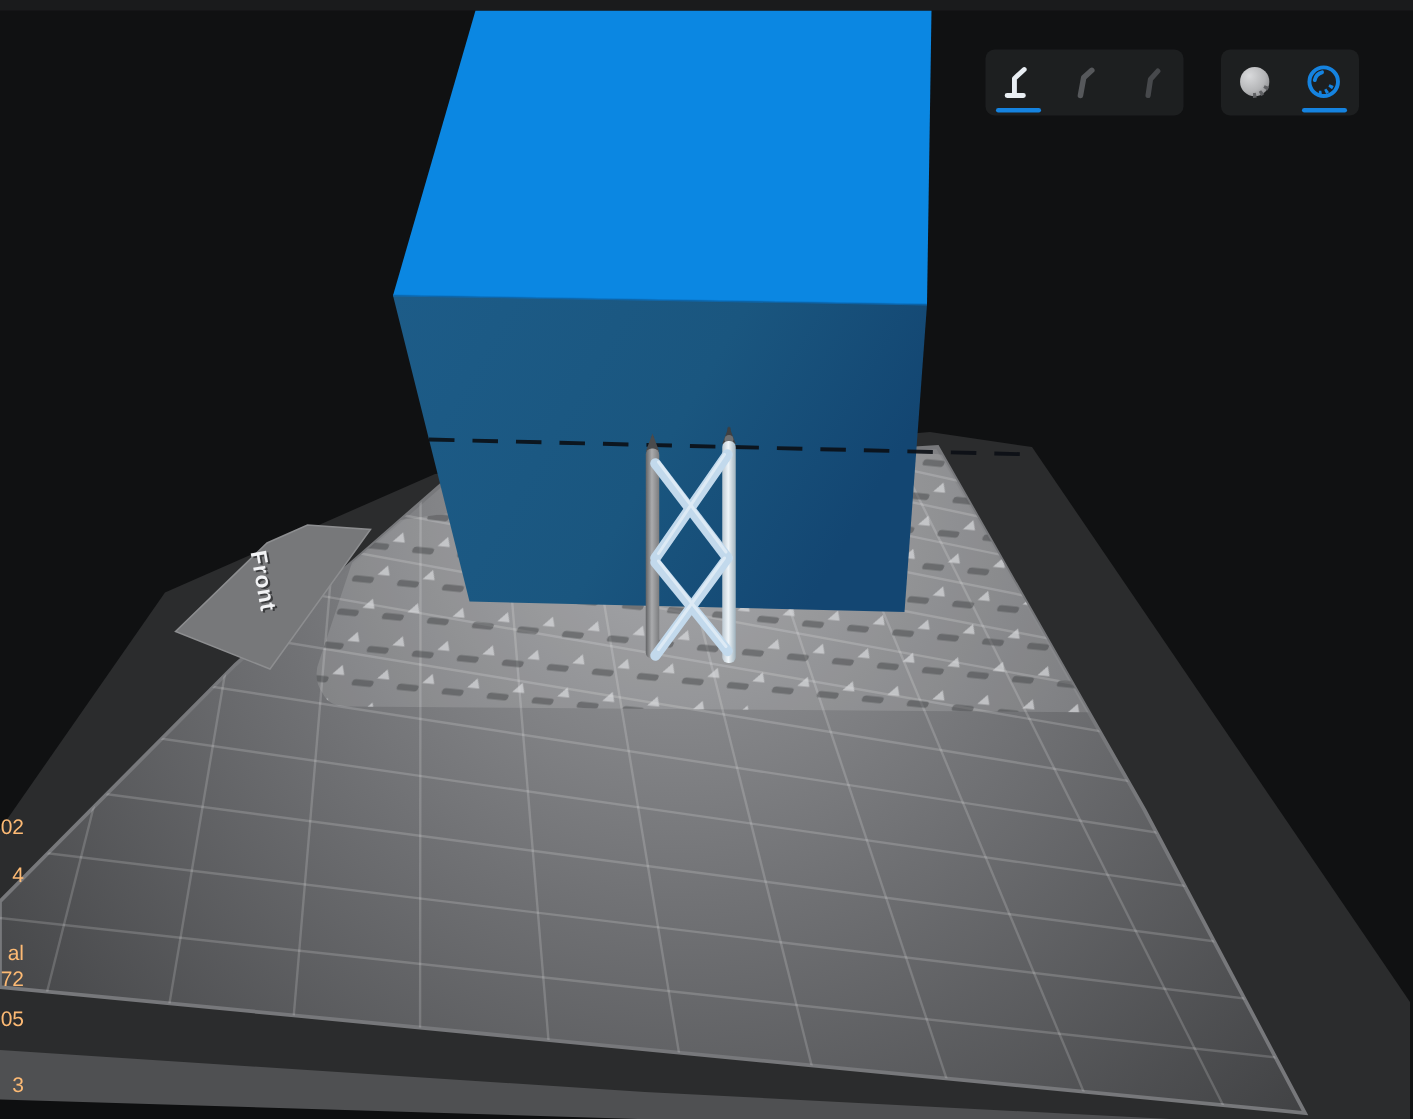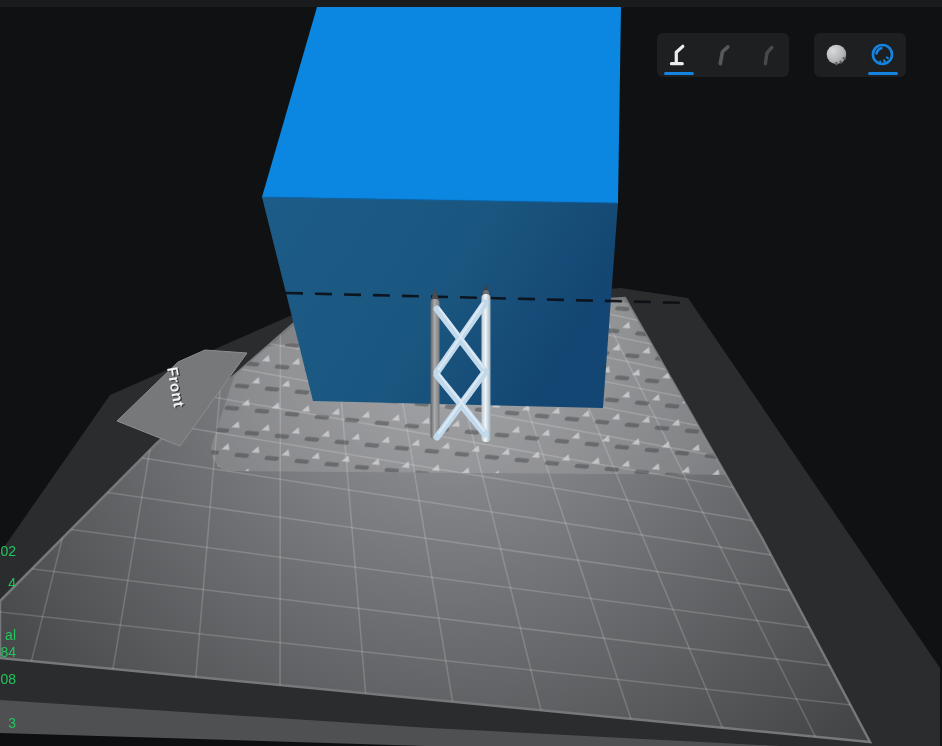--- a/index.html
+++ b/index.html
@@ -23,7 +23,7 @@
   svg.scene{position:absolute;left:0;top:0;z-index:1;}
   
   .edge-frag{position:absolute;left:0;width:16px;height:16px;overflow:hidden;direction:rtl;
-    color:#22c55e;font-size:14px;line-height:15px;z-index:4;white-space:nowrap;}
+    color:#fdba74;font-size:14px;line-height:15px;z-index:4;white-space:nowrap;}
   
   .tb-panel{position:absolute;top:33px;height:44px;background:var(--panel);border-radius:6px;
     display:flex;align-items:center;justify-content:space-around;z-index:6;}

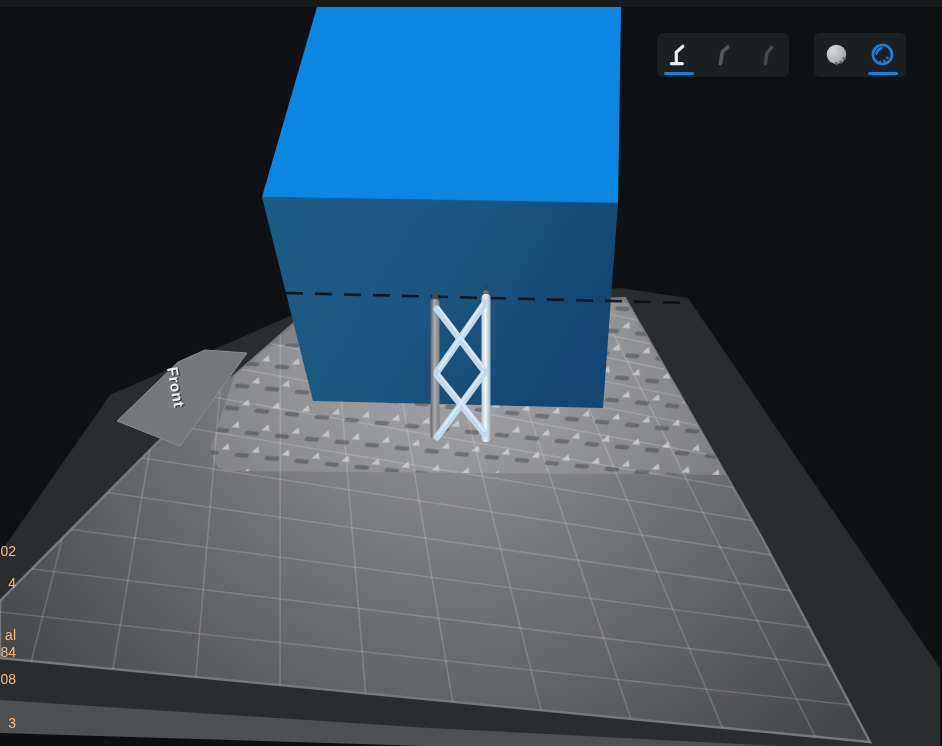--- a/index.html
+++ b/index.html
@@ -162,7 +162,7 @@
   <div class="edge-frag" style="top:544px">02</div>
   <div class="edge-frag" style="top:576px">4</div>
   <div class="edge-frag" style="top:628px">al</div>
-  <div class="edge-frag" style="top:645px">84</div>
+  <div class="edge-frag" style="top:645px">72</div>
   <div class="edge-frag" style="top:672px">08</div>
   <div class="edge-frag" style="top:716px">3</div>
 

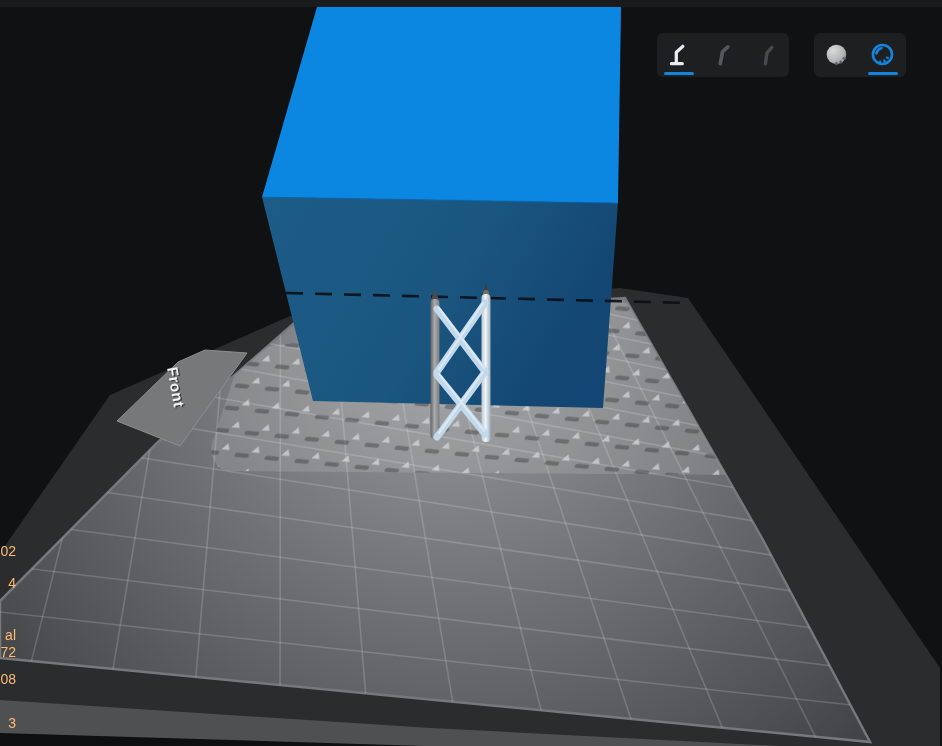--- a/index.html
+++ b/index.html
@@ -163,7 +163,7 @@
   <div class="edge-frag" style="top:576px">4</div>
   <div class="edge-frag" style="top:628px">al</div>
   <div class="edge-frag" style="top:645px">72</div>
-  <div class="edge-frag" style="top:672px">08</div>
+  <div class="edge-frag" style="top:672px">05</div>
   <div class="edge-frag" style="top:716px">3</div>
 
   <div class="tb-panel" id="panel-support">

